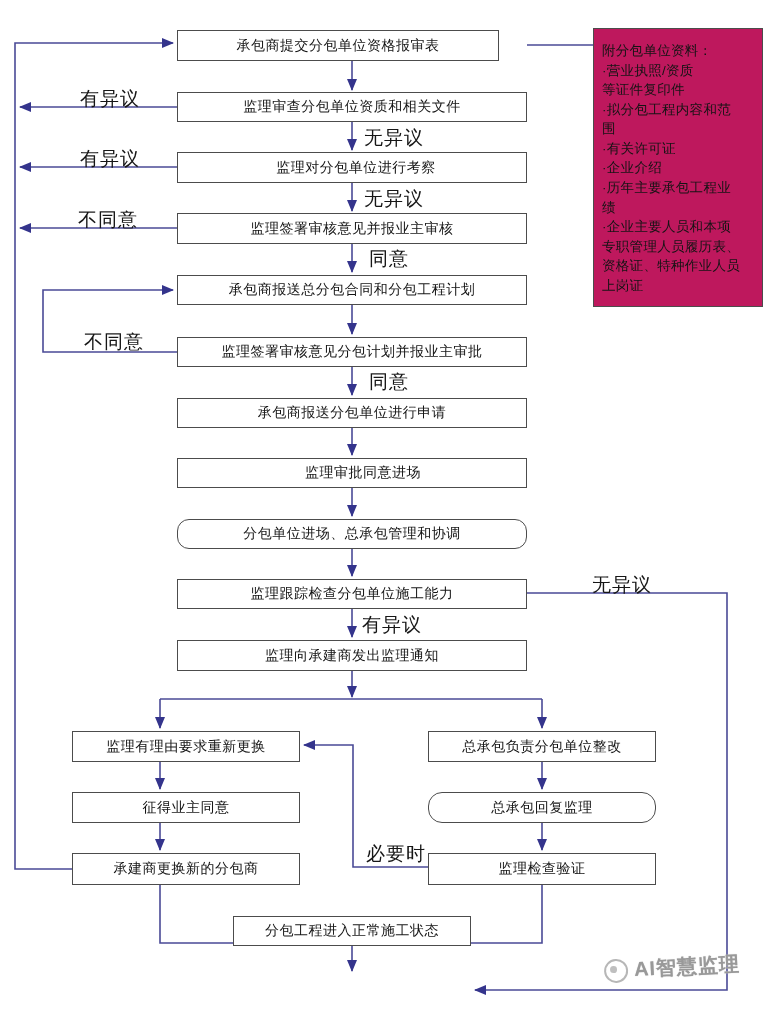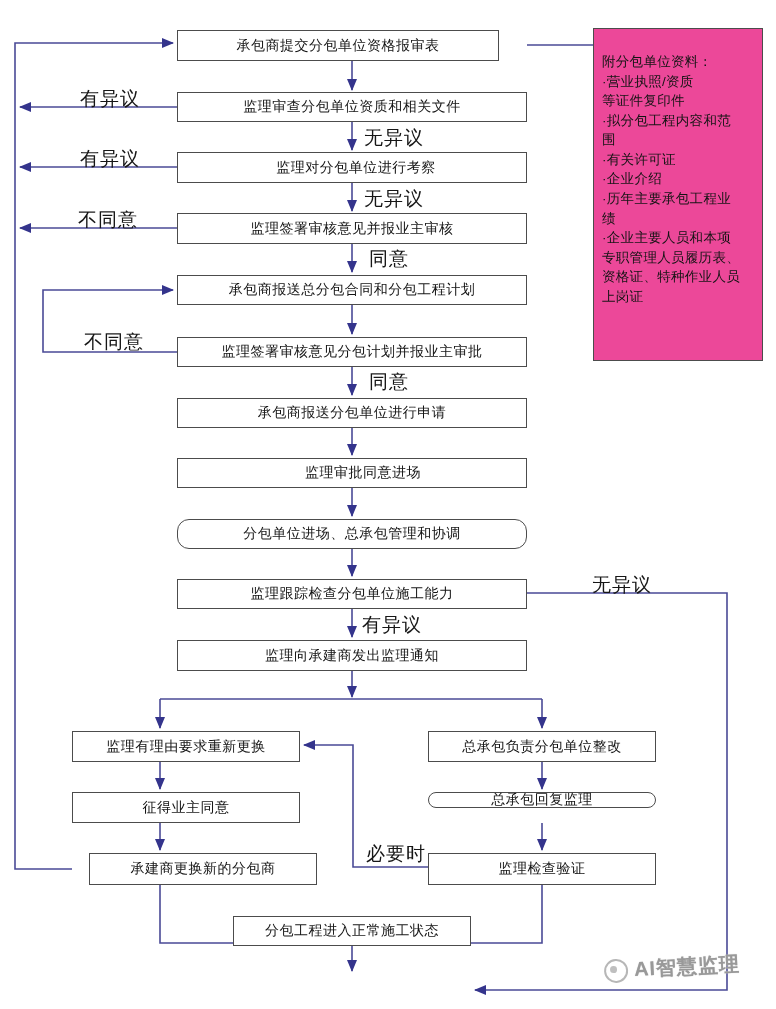--- a/index.html
+++ b/index.html
@@ -19,8 +19,8 @@
     position:absolute;font-size:19px;color:#161616;letter-spacing:1px;white-space:nowrap;
   }
   .side-panel{
-    position:absolute;left:593px;top:28px;width:170px;height:333px;box-sizing:border-box;
-    border:1.6px solid #4c4c4c;background:#ec4899;padding:23px 6px 6px 8px;
+    position:absolute;left:593px;top:28px;width:170px;height:279px;box-sizing:border-box;
+    border:1.6px solid #4c4c4c;background:#be185d;padding:12px 6px 6px 8px;
     font-size:13.5px;line-height:1.45;color:#141414;white-space:pre-line;letter-spacing:0.3px;
   }
   .watermark{

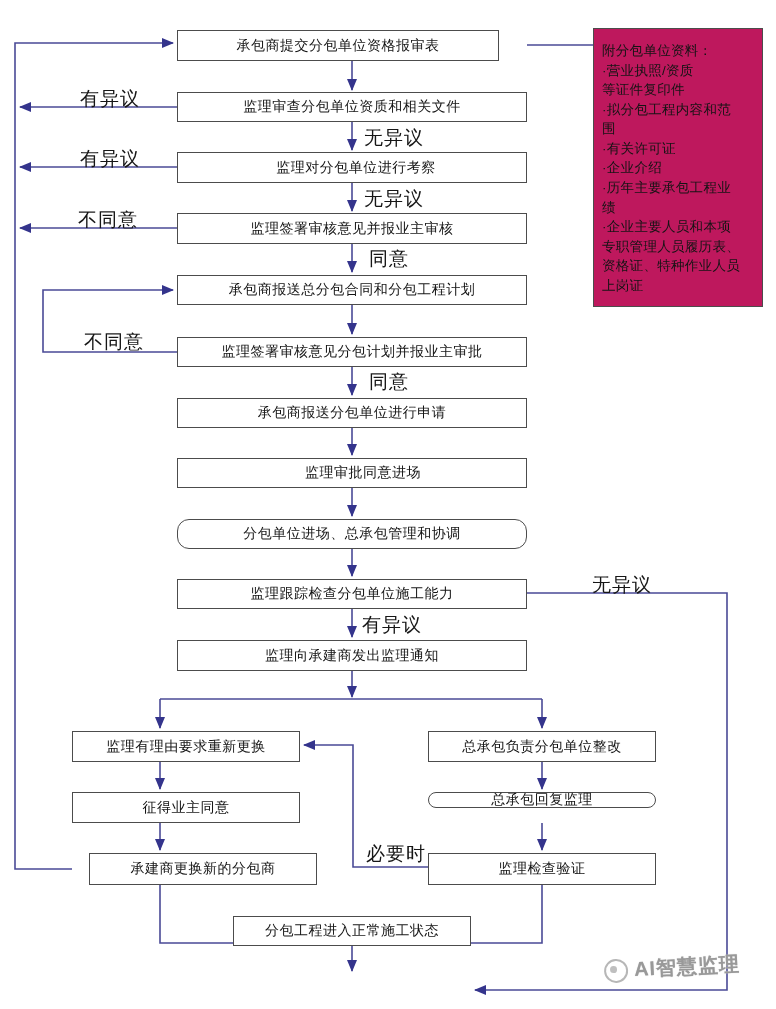--- a/index.html
+++ b/index.html
@@ -109,7 +109,7 @@
   <div class="node" style="left:72px;top:853px;width:228px;height:32px;margin-left:17px;">承建商更换新的分包商</div>
 
   <div class="node" style="left:428px;top:731px;width:228px;height:31px;">总承包负责分包单位整改</div>
-  <div class="node" style="left:428px;top:792px;width:228px;height:16px;border-radius:14px;">总承包回复监理</div>
+  <div class="node" style="left:428px;top:792px;width:228px;height:31px;border-radius:14px;">总承包回复监理</div>
   <div class="node" style="left:428px;top:853px;width:228px;height:32px;">监理检查验证</div>
 
   <div class="node" style="left:233px;top:916px;width:238px;height:30px;">分包工程进入正常施工状态</div>

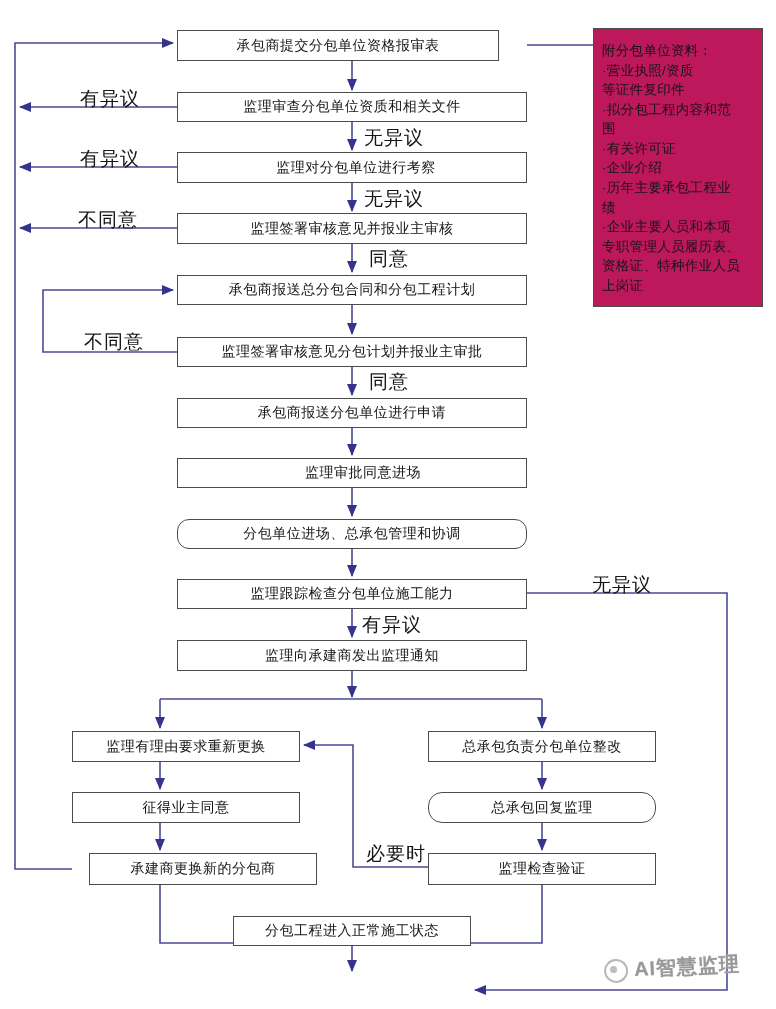--- a/index.html
+++ b/index.html
@@ -106,7 +106,7 @@
 
   <div class="node" style="left:72px;top:731px;width:228px;height:31px;">监理有理由要求重新更换</div>
   <div class="node" style="left:72px;top:792px;width:228px;height:31px;">征得业主同意</div>
-  <div class="node" style="left:72px;top:853px;width:228px;height:32px;margin-left:17px;">承建商更换新的分包商</div>
+  <div class="node" style="left:72px;top:853px;width:228px;height:32px;">承建商更换新的分包商</div>
 
   <div class="node" style="left:428px;top:731px;width:228px;height:31px;">总承包负责分包单位整改</div>
   <div class="node" style="left:428px;top:792px;width:228px;height:31px;border-radius:14px;">总承包回复监理</div>

